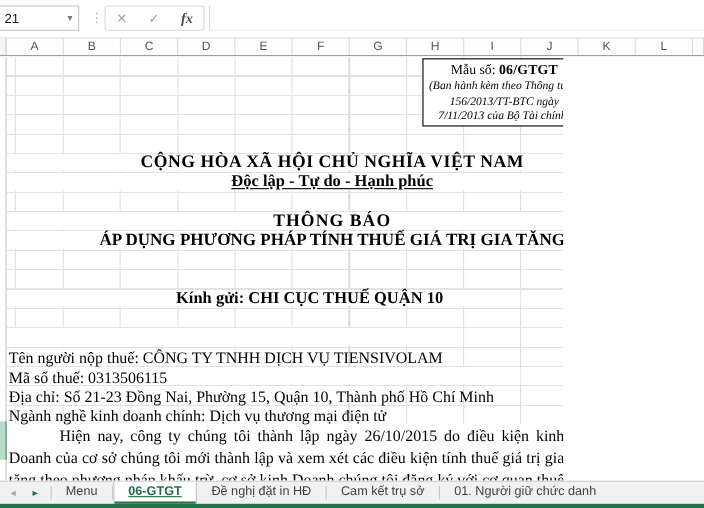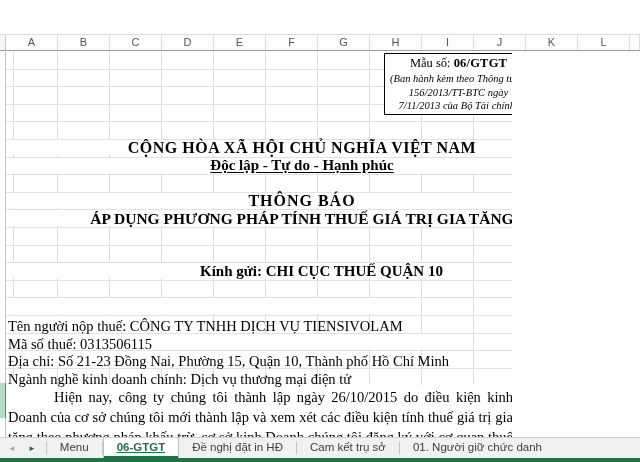--- a/index.html
+++ b/index.html
@@ -69,6 +69,19 @@
 
 <div id="app">
 
+  <div class="fbar">
+    <div class="namebox">
+      <span class="val">21</span>
+      <span class="dd">▾</span>
+    </div>
+    <span class="splitter">⋮</span>
+    <div class="fxgroup">
+      <span class="icn-x">✕</span>
+      <span class="icn-check">✓</span>
+      <span class="icn-fx">fx</span>
+    </div>
+    <div class="finput"></div>
+  </div>
 
   <div class="colheaders">
     <div class="corner"></div>

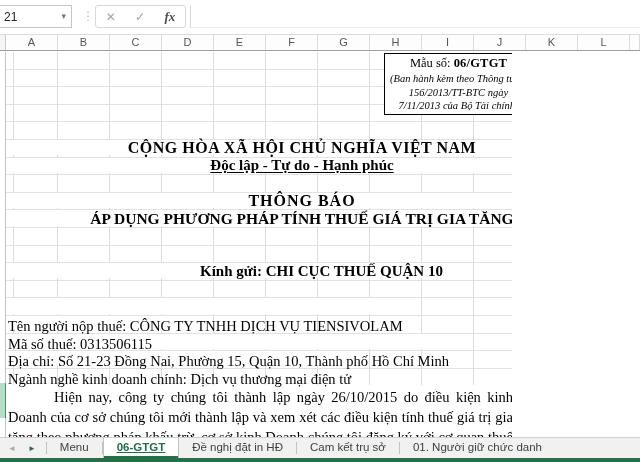--- a/index.html
+++ b/index.html
@@ -49,7 +49,7 @@
   .t2 { top:105px; font-size:15px;  font-weight:bold; text-decoration:underline; text-underline-offset:2px; }
   .t3 { top:140px; font-size:16px;  font-weight:bold; letter-spacing:1px; }
   .t4 { top:158px; font-size:15.5px; font-weight:bold; }
-  .greet { left:160px; top:211px; font-size:15px; font-weight:bold;margin-left:40px; }
+  .greet { left:160px; top:211px; font-size:15px; font-weight:bold; }
   .info { left:8px; font-size:14.5px;margin-top:20px; }
   .i0 { top:246px; } .i1 { top:263.5px; } .i2 { top:281px; } .i3 { top:298.5px; }
   .para { left:8px; top:335px; width:505px; font-size:14.5px; line-height:20px; text-align:justify; text-indent:46px; }

